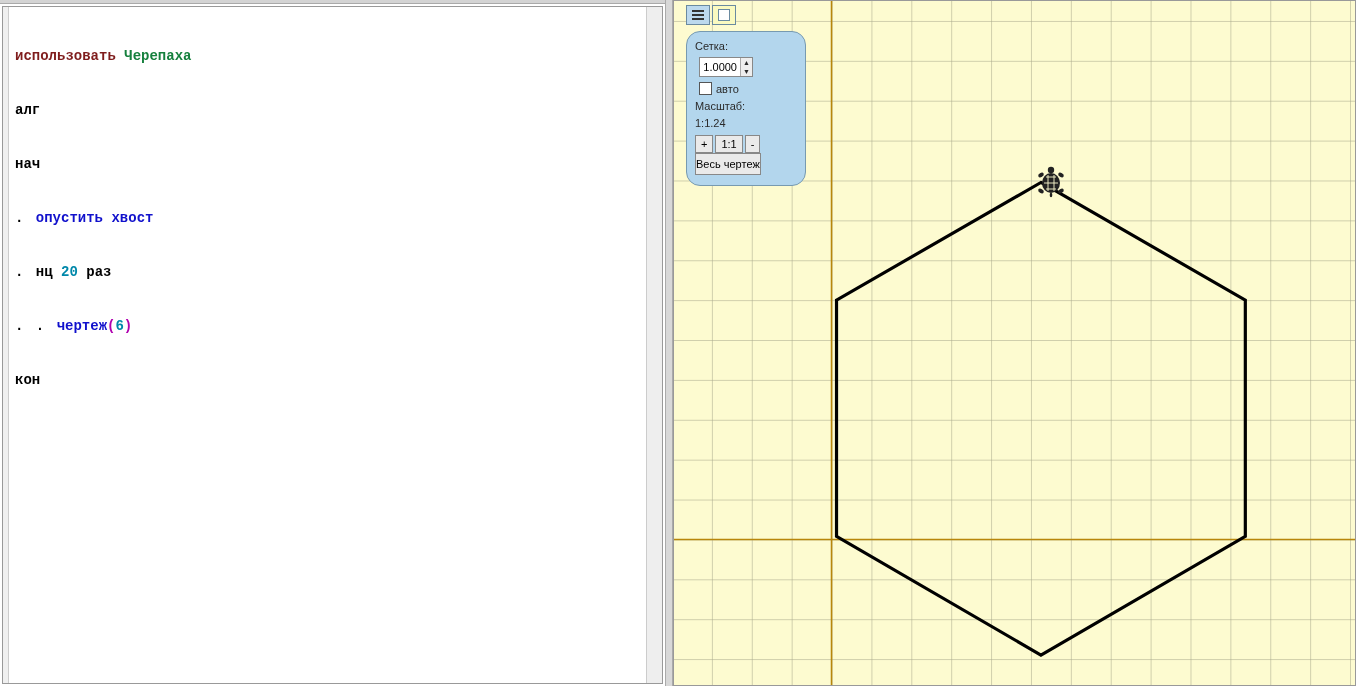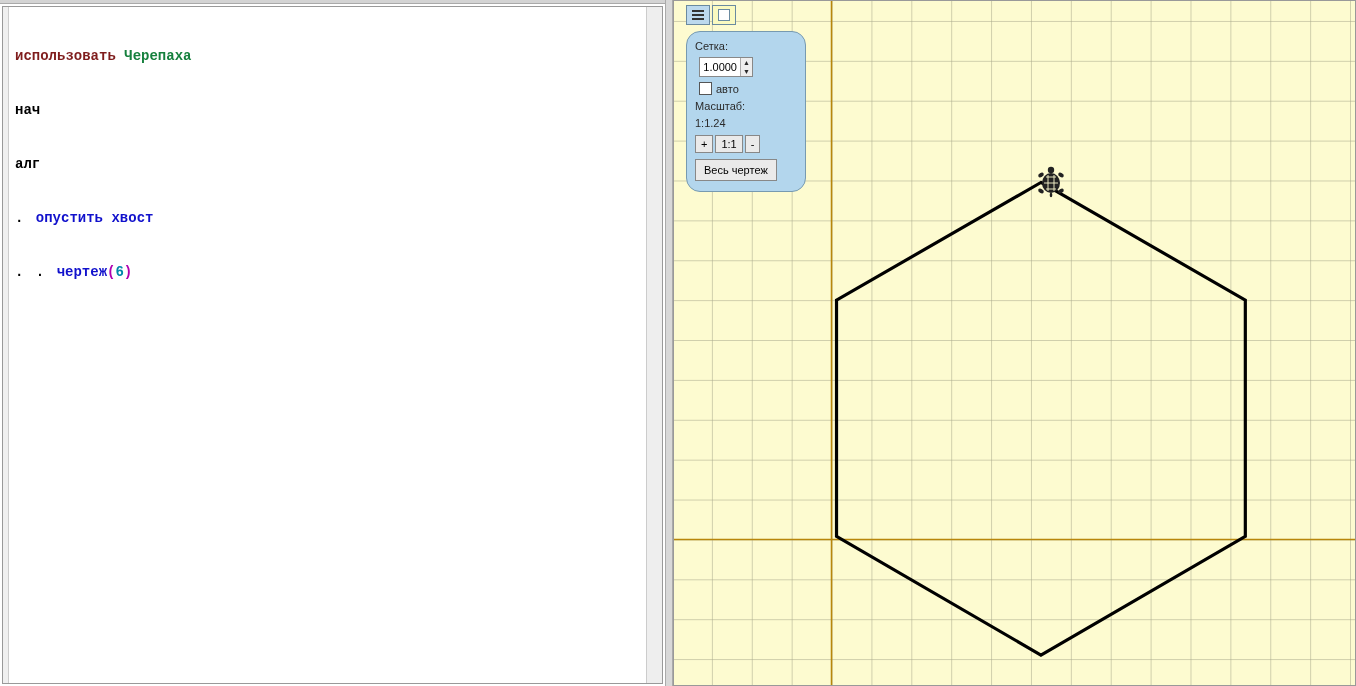--- a/index.html
+++ b/index.html
@@ -197,8 +197,8 @@
     <div class="gutter"></div>
     <div class="code-area">
       <div><span class="kw-use">использовать</span> <span class="kw-module">Черепаха</span></div>
+      <div><span class="kw-black">алг</span></div>
       <div><span class="kw-black">нач</span></div>
-      <div><span class="kw-black">алг</span></div>
       <div><span class="dot">.</span> <span class="kw-blue">опустить хвост</span></div>
       <div><span class="dot">.</span> <span class="dot">.</span> <span class="kw-blue">чертеж</span><span class="kw-magenta">(</span><span class="kw-teal">6</span><span class="kw-magenta">)</span></div>
     </div>

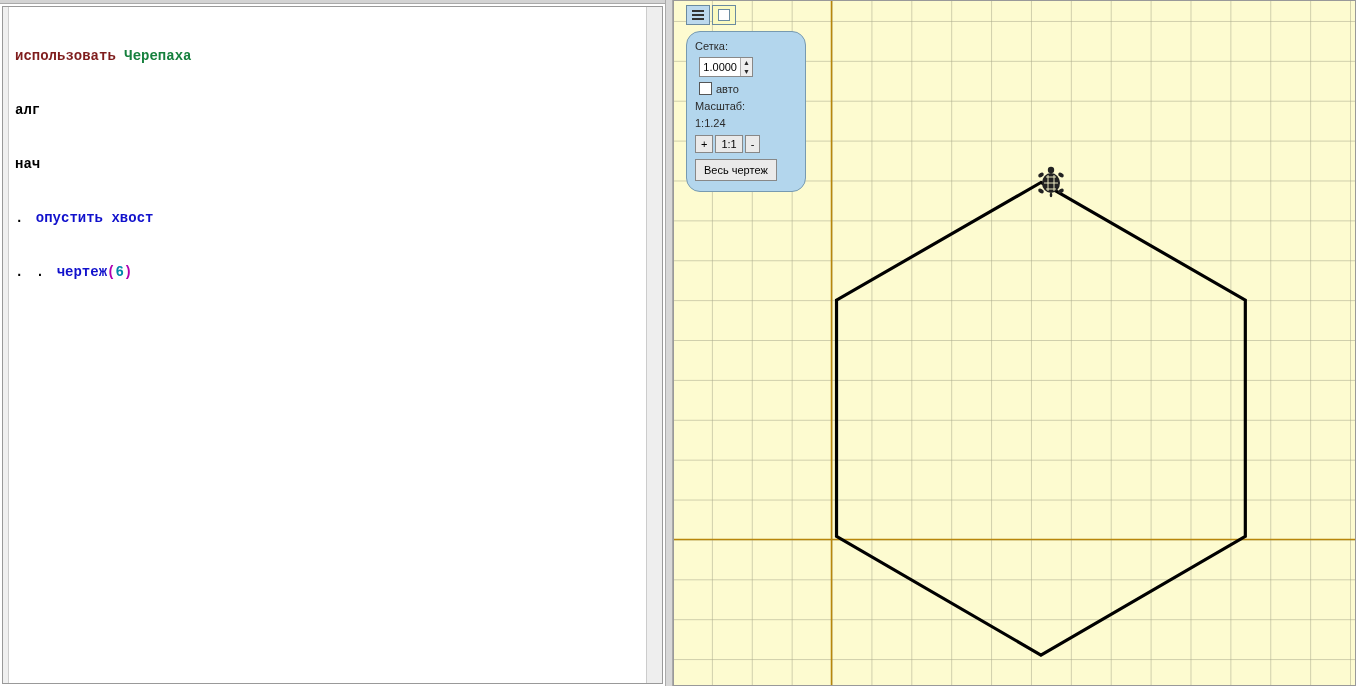--- a/index.html
+++ b/index.html
@@ -178,8 +178,7 @@
     cursor: pointer;
   }
   .fit-btn {
-    margin-top: 6px;
-    padding: 4px 8px;
+    padding: 4px 0;
   }
   
   .turtle {

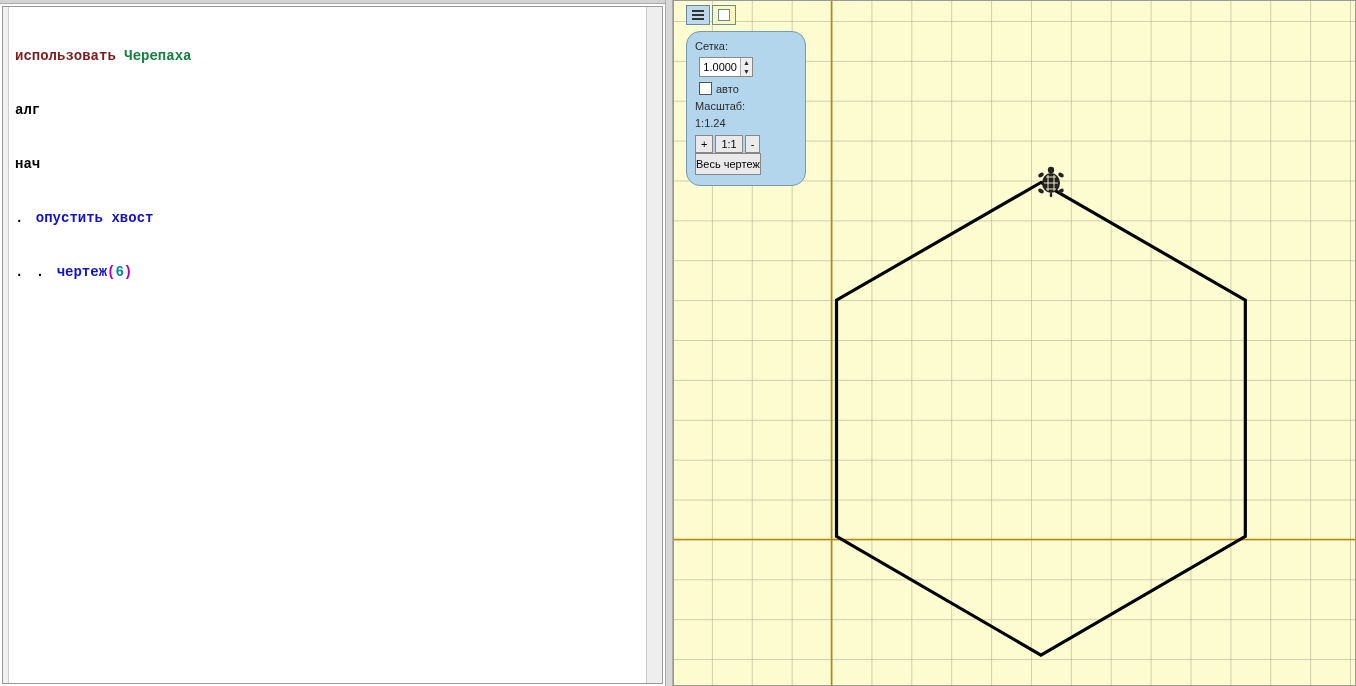--- a/index.html
+++ b/index.html
@@ -199,6 +199,7 @@
       <div><span class="kw-black">алг</span></div>
       <div><span class="kw-black">нач</span></div>
       <div><span class="dot">.</span> <span class="kw-blue">опустить хвост</span></div>
+      <div><span class="dot">.</span> <span class="kw-black">нц</span> <span class="kw-teal">20</span> <span class="kw-black">раз</span></div>
       <div><span class="dot">.</span> <span class="dot">.</span> <span class="kw-blue">чертеж</span><span class="kw-magenta">(</span><span class="kw-teal">6</span><span class="kw-magenta">)</span></div>
     </div>
     <div class="right-scrollbar"></div>

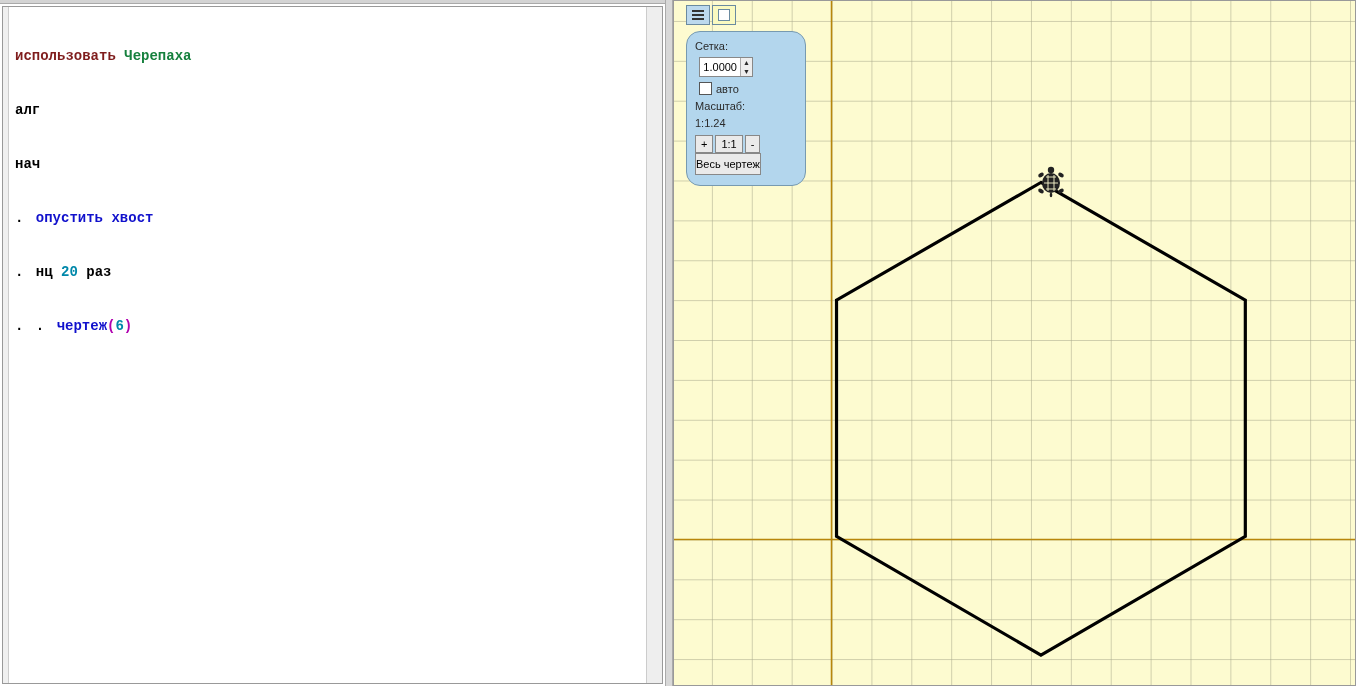--- a/index.html
+++ b/index.html
@@ -201,6 +201,7 @@
       <div><span class="dot">.</span> <span class="kw-blue">опустить хвост</span></div>
       <div><span class="dot">.</span> <span class="kw-black">нц</span> <span class="kw-teal">20</span> <span class="kw-black">раз</span></div>
       <div><span class="dot">.</span> <span class="dot">.</span> <span class="kw-blue">чертеж</span><span class="kw-magenta">(</span><span class="kw-teal">6</span><span class="kw-magenta">)</span></div>
+      <div><span class="kw-black">кон</span></div>
     </div>
     <div class="right-scrollbar"></div>
   </div>

